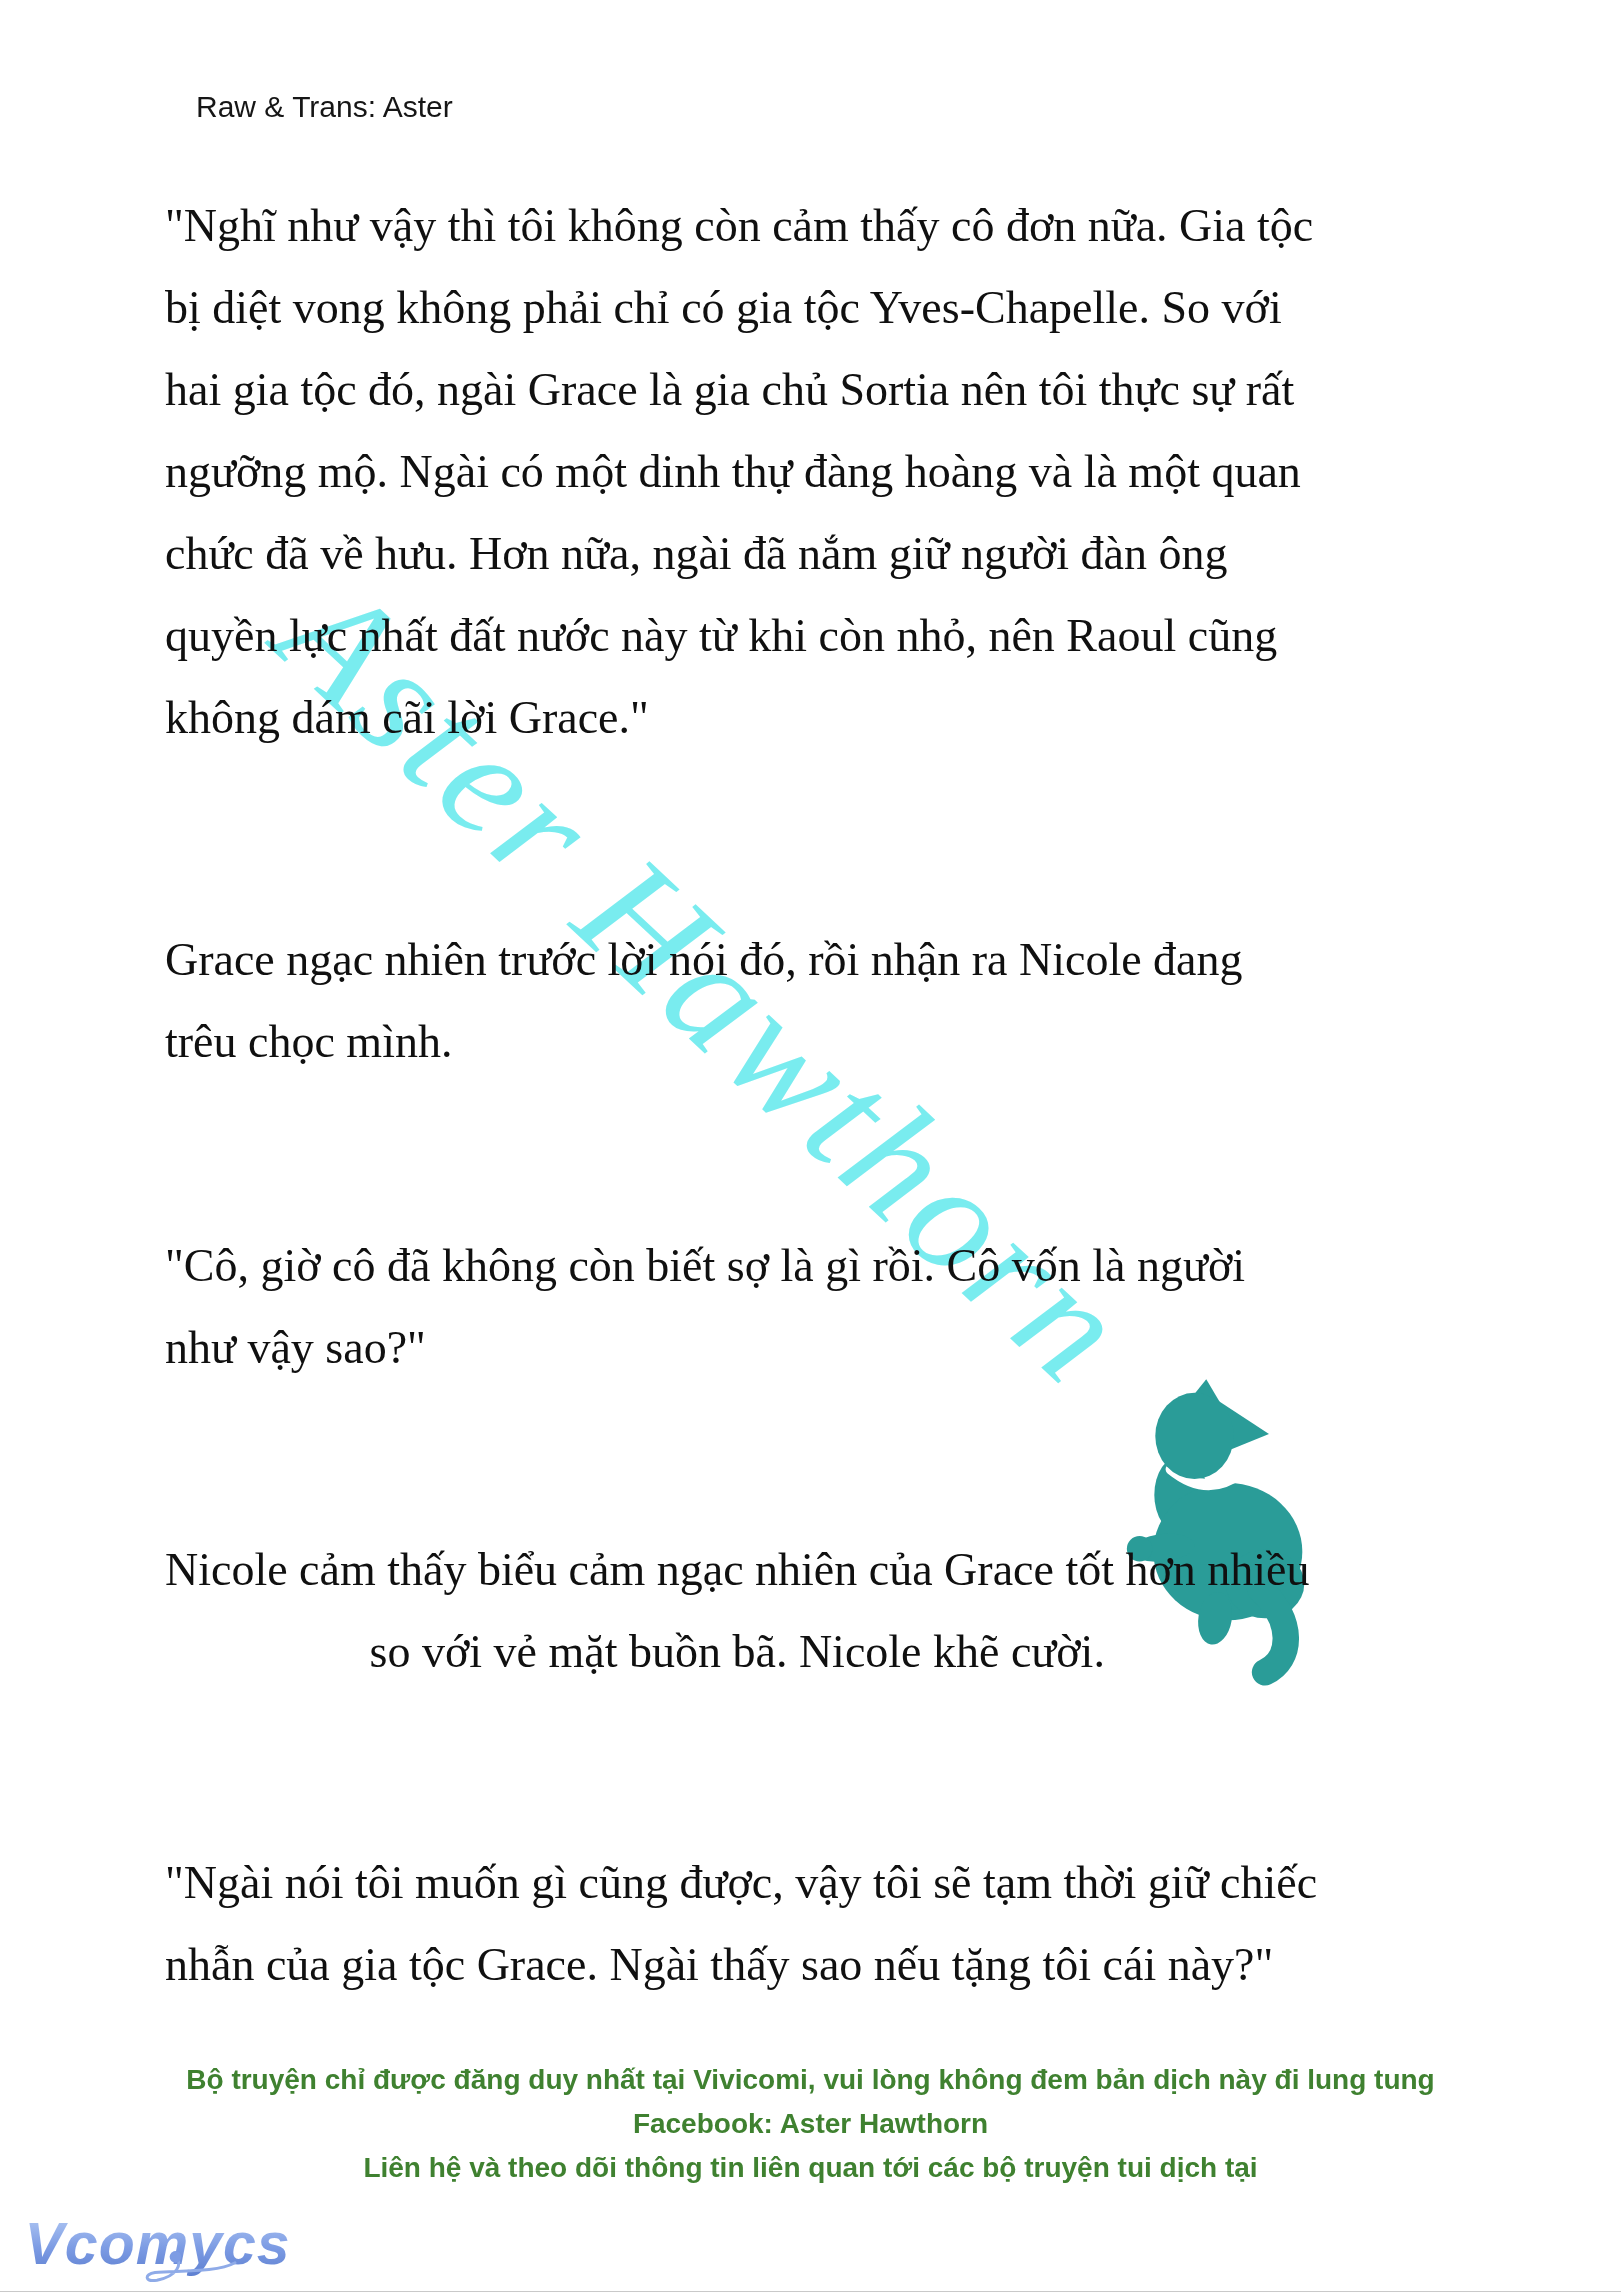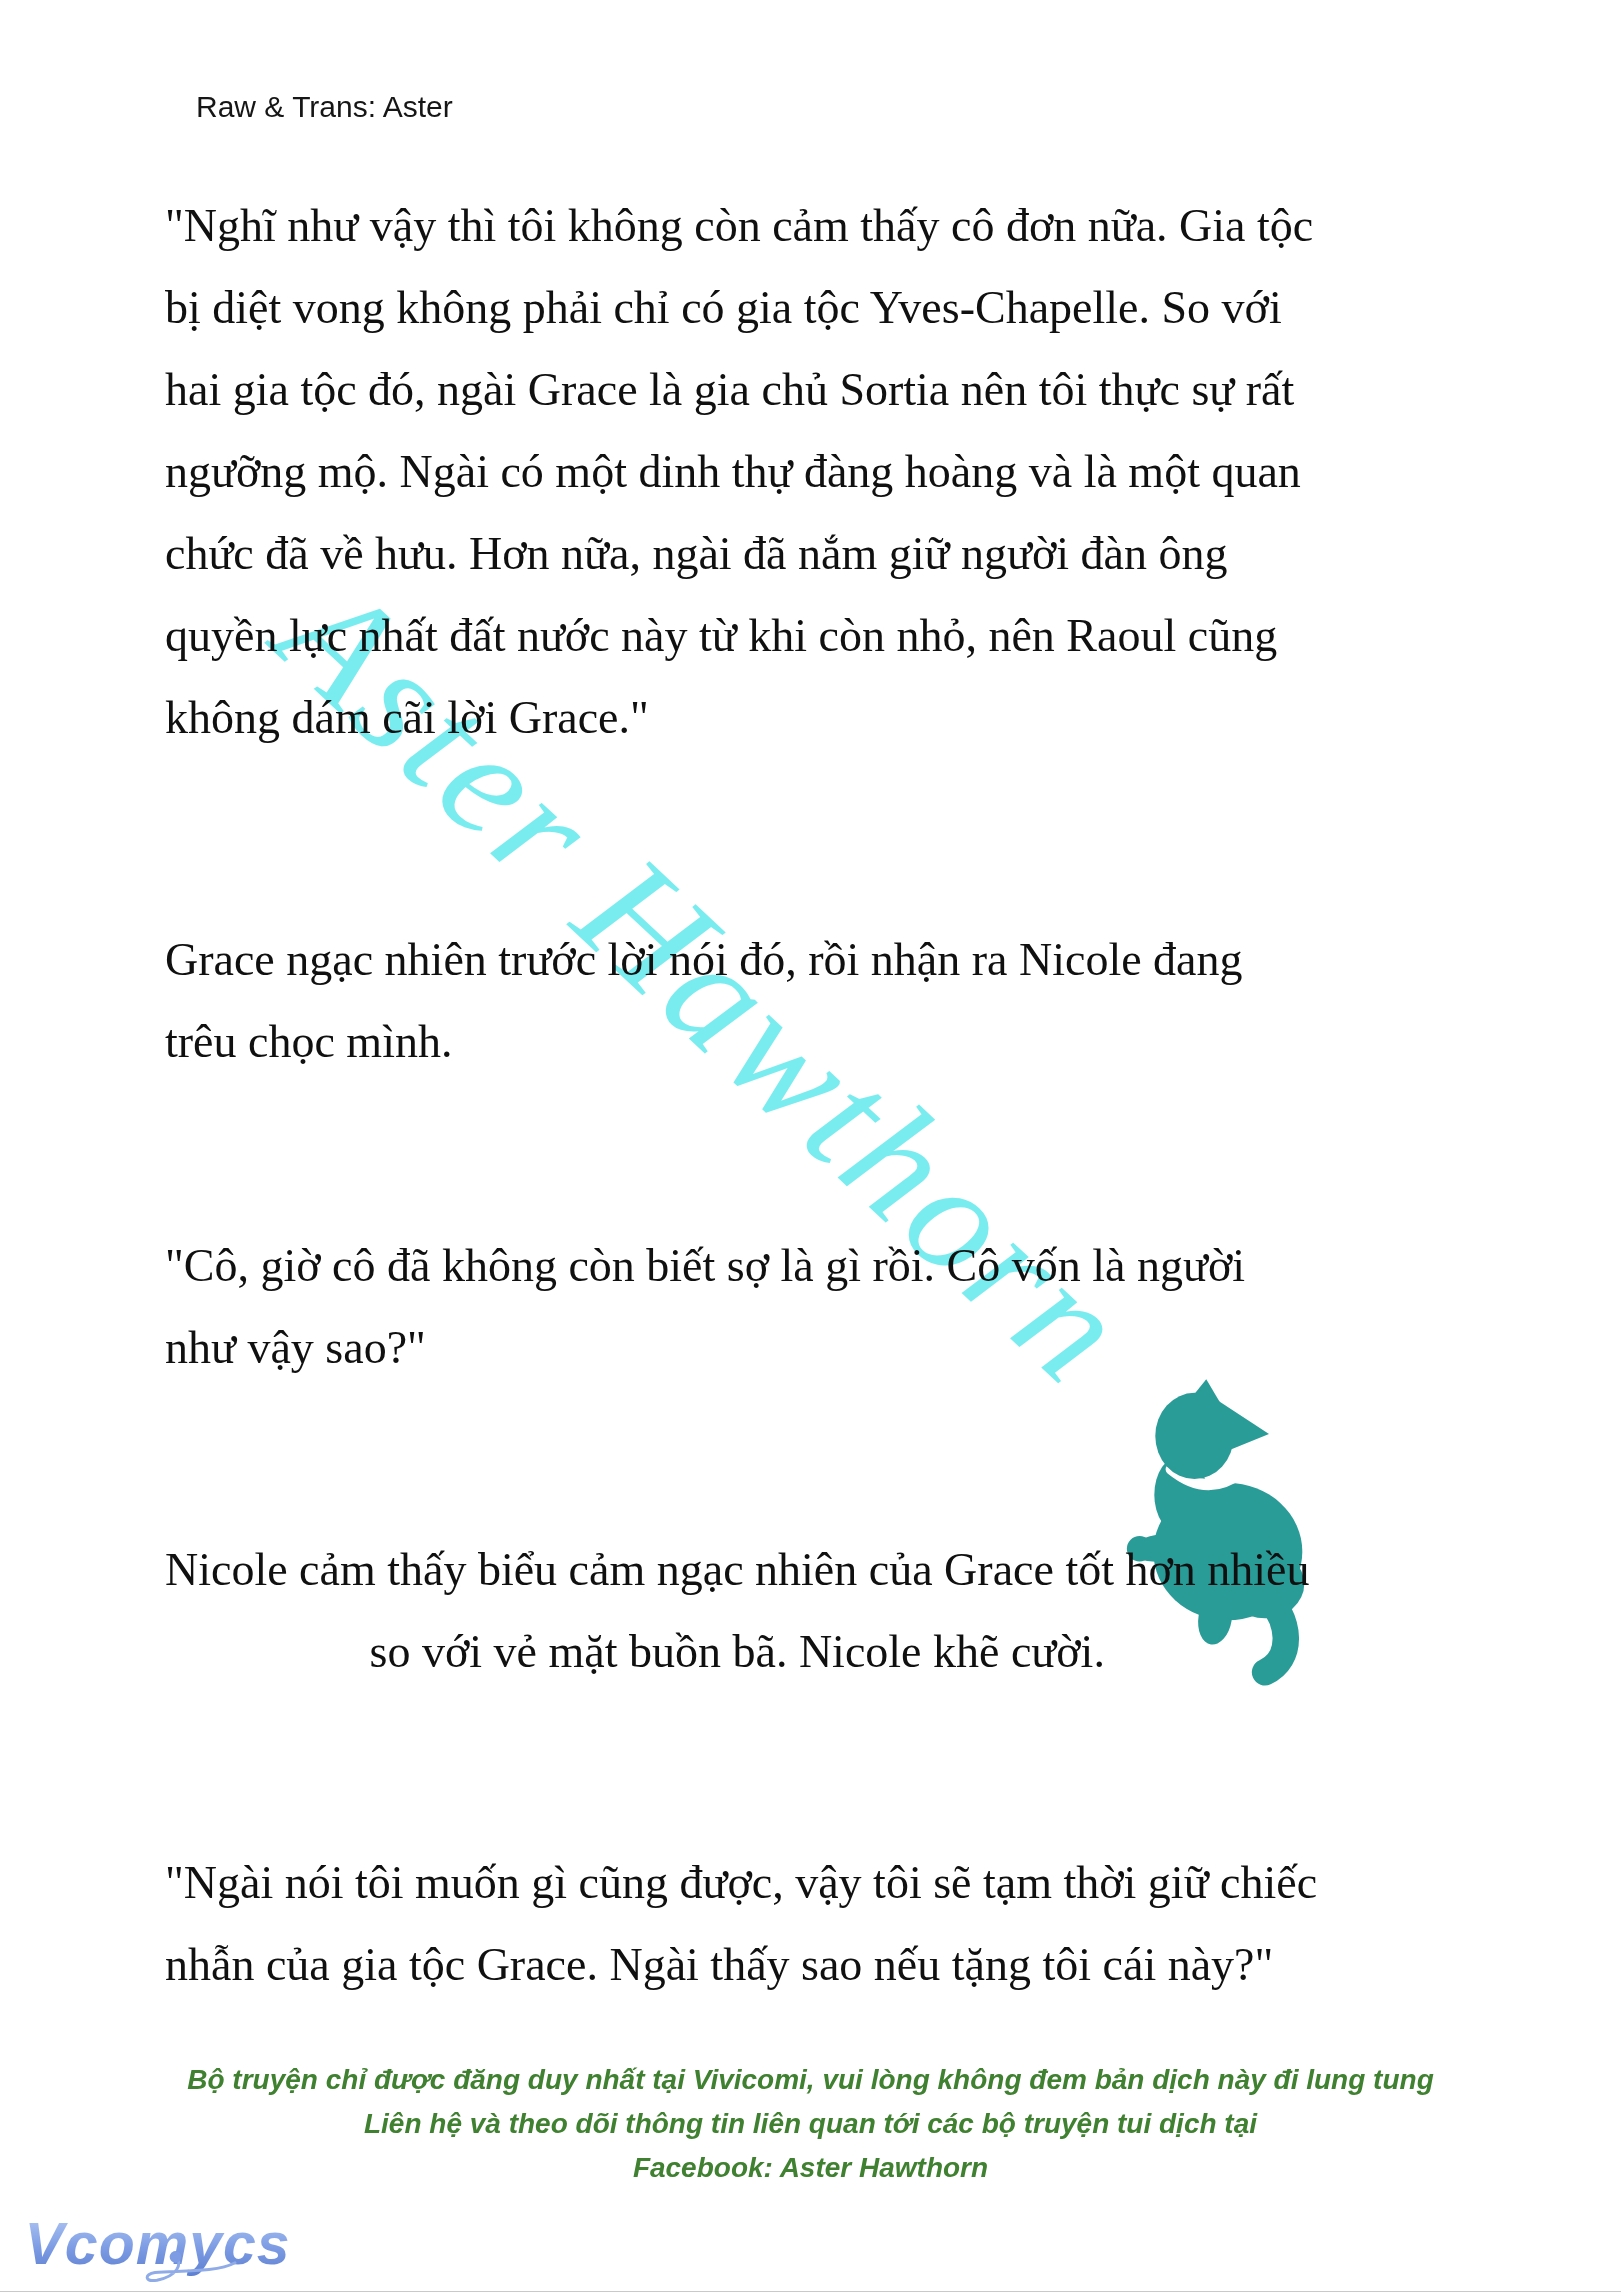--- a/index.html
+++ b/index.html
@@ -53,7 +53,7 @@
     position:absolute;left:0;top:2058px;width:100%;
     text-align:center;
     font-family:"Liberation Sans","DejaVu Sans",sans-serif;
-    font-weight:bold;font-style:italic;
+    font-weight:bold;
     font-size:28px;line-height:44px;
     color:#3f8130;
     z-index:3;

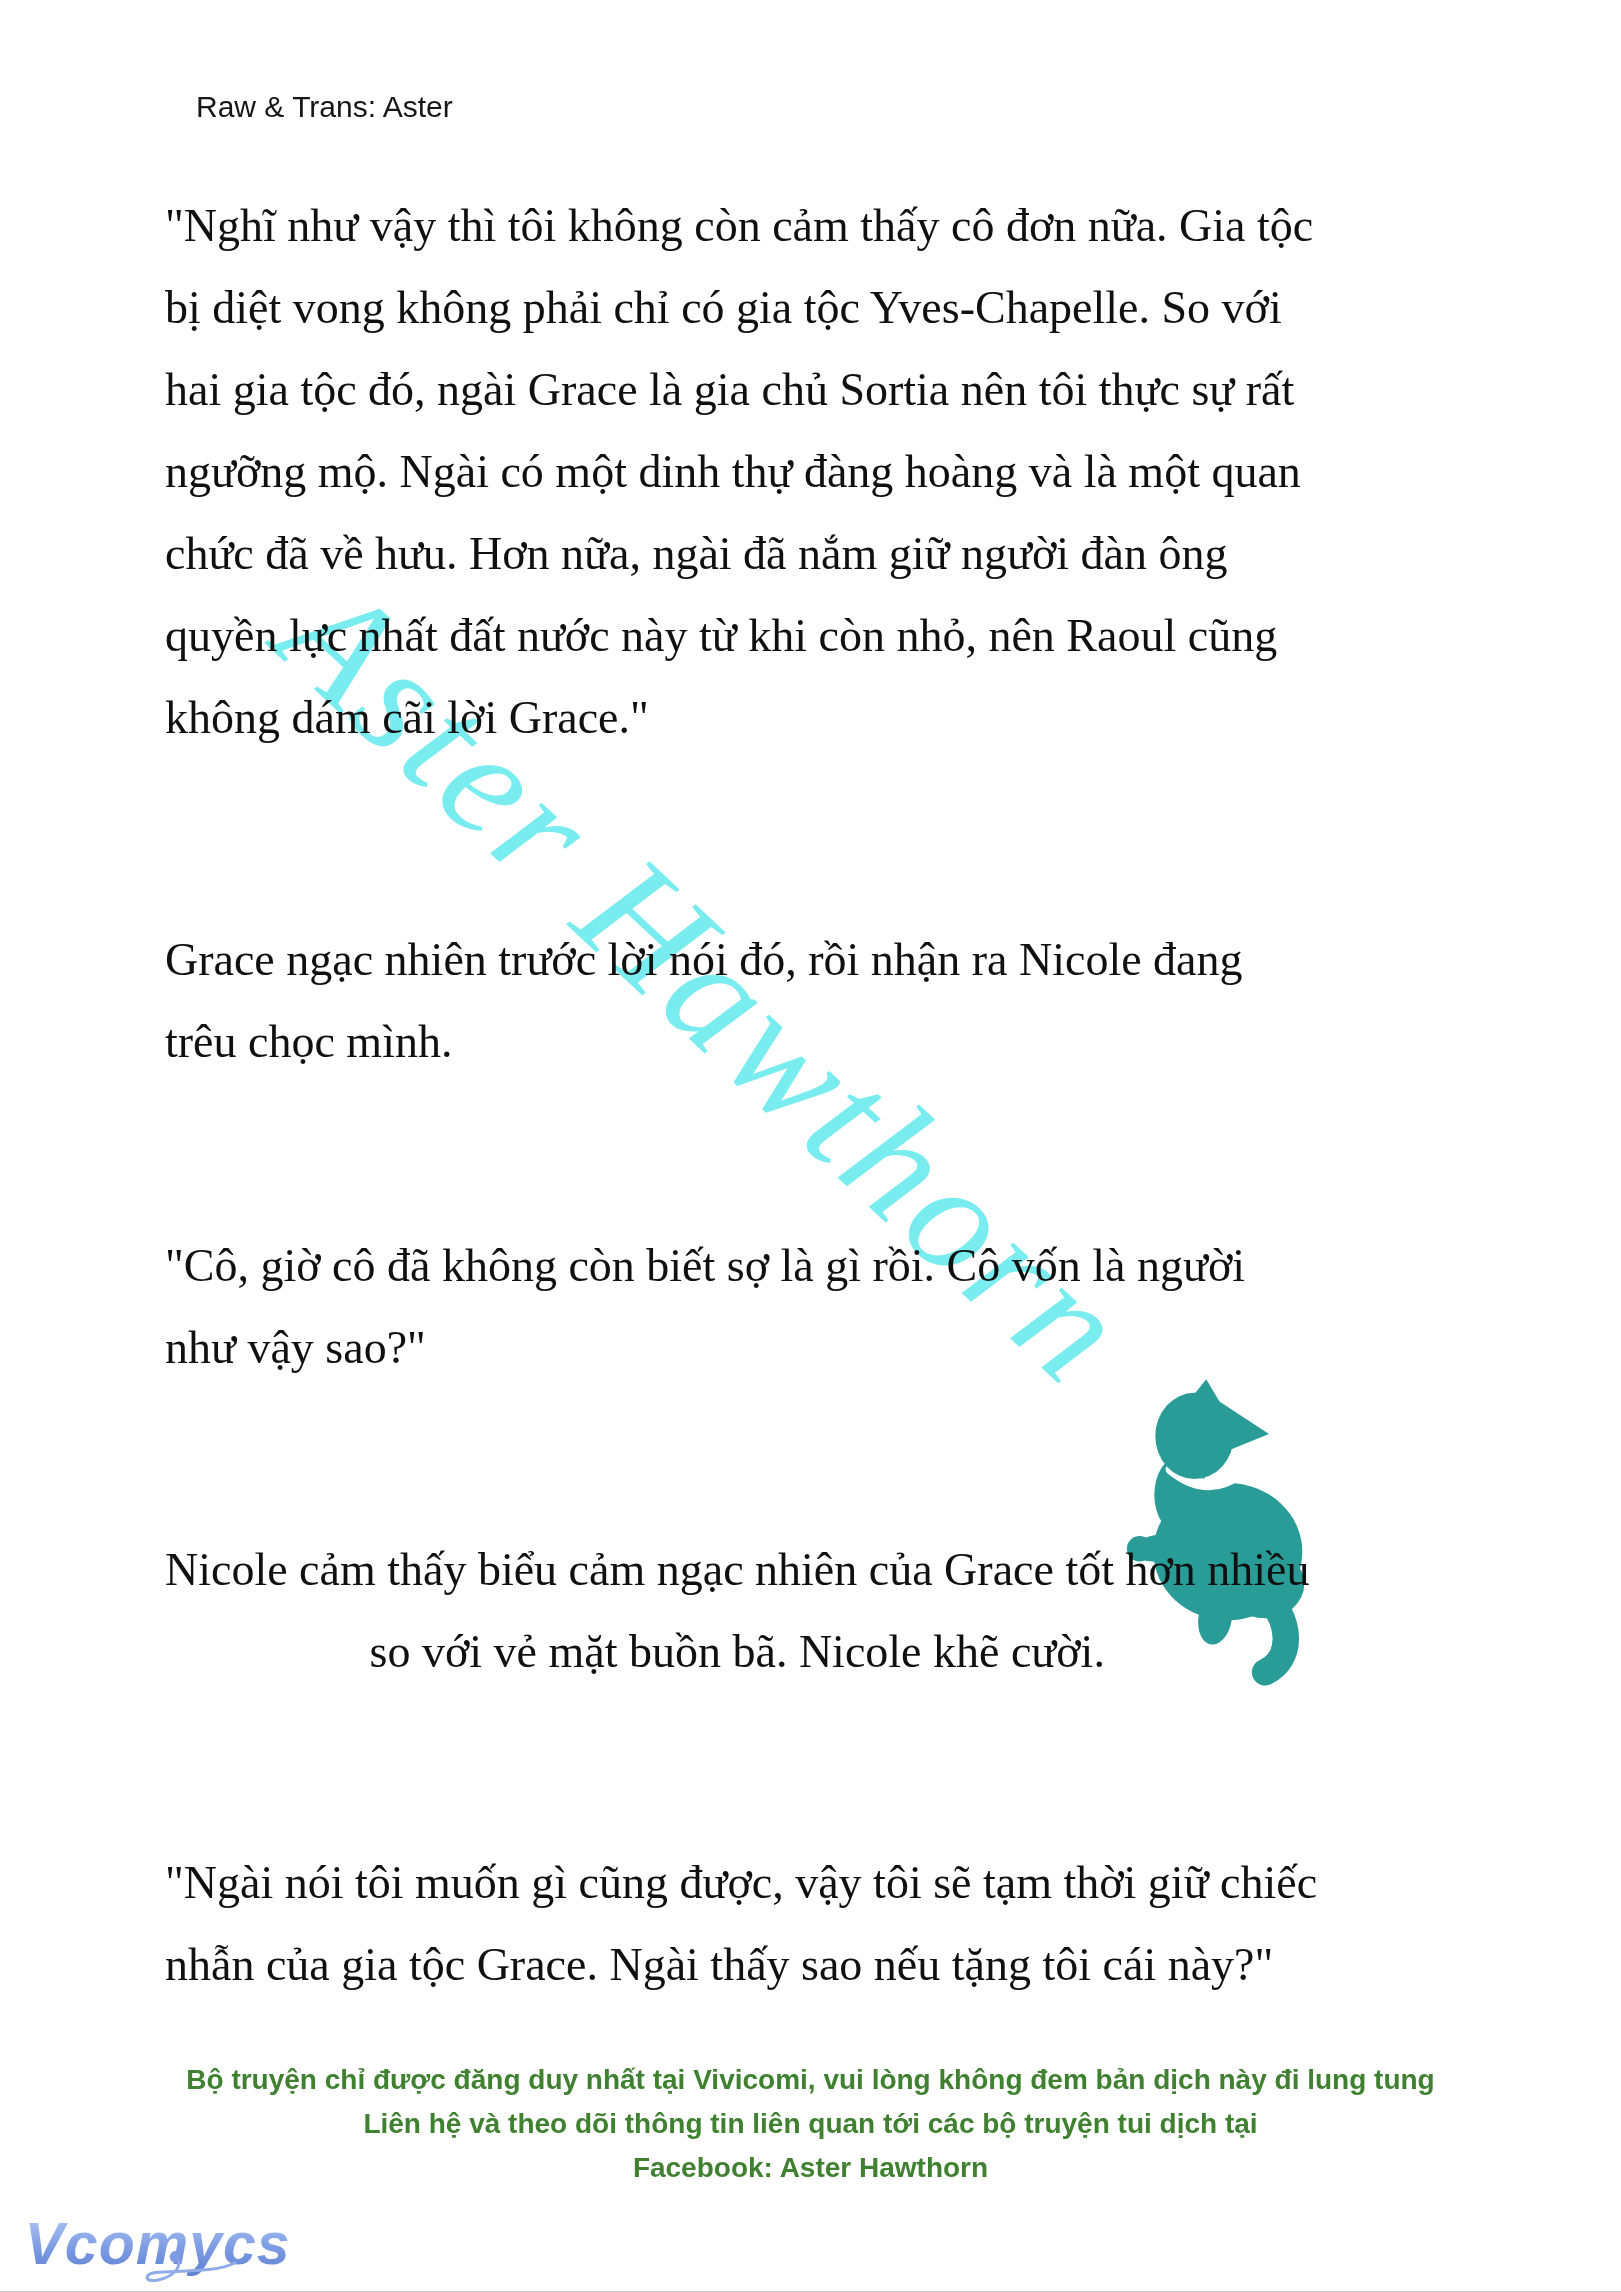--- a/index.html
+++ b/index.html
@@ -130,8 +130,8 @@
 
   <div class="footer">
     <div>Bộ truyện chỉ được đăng duy nhất tại Vivicomi, vui lòng không đem bản dịch này đi lung tung</div>
+    <div>Facebook: Aster Hawthorn</div>
     <div>Liên hệ và theo dõi thông tin liên quan tới các bộ truyện tui dịch tại</div>
-    <div>Facebook: Aster Hawthorn</div>
   </div>
 
   <div class="logo">

